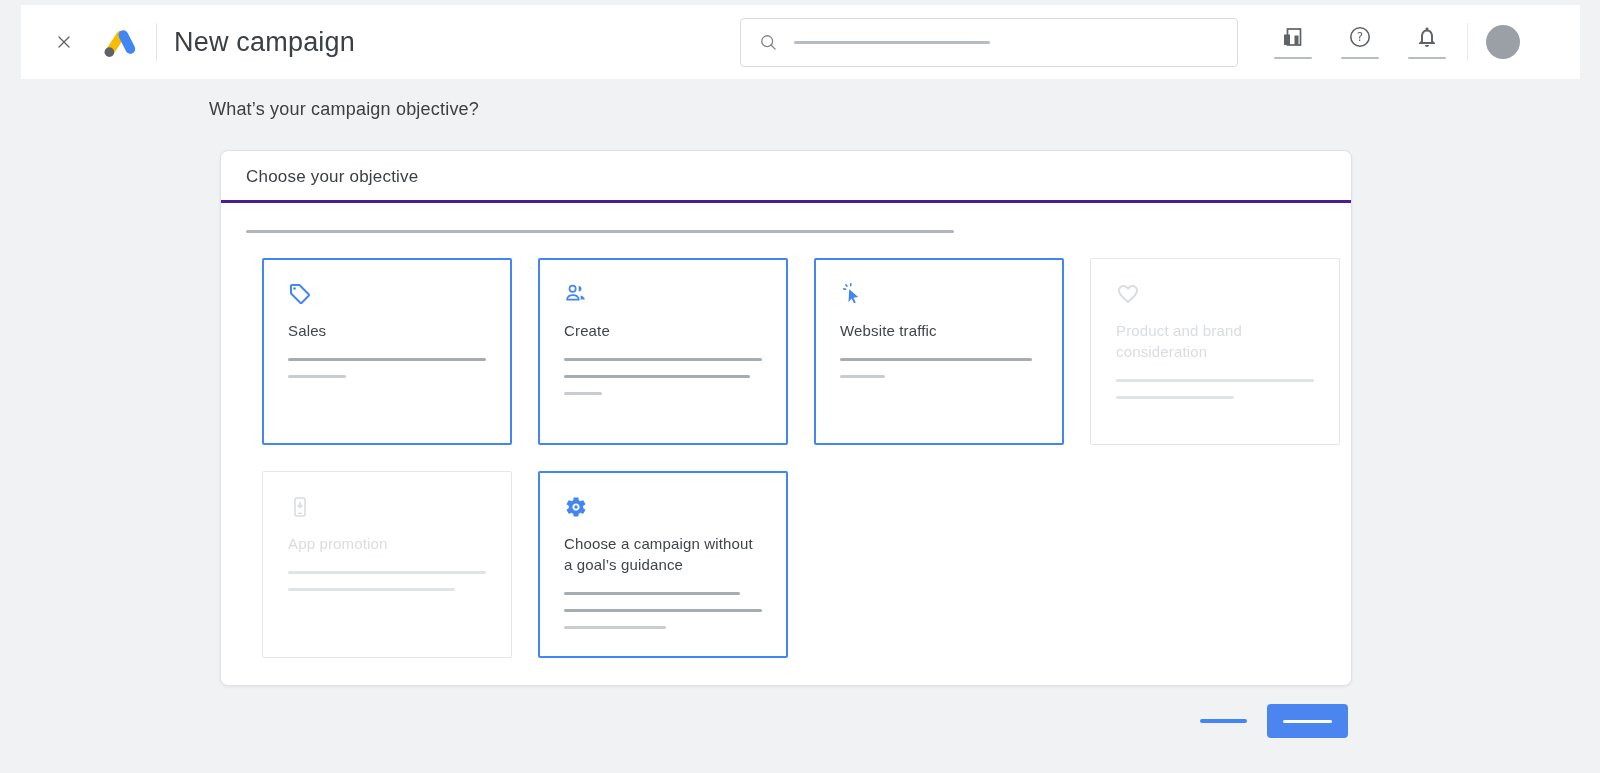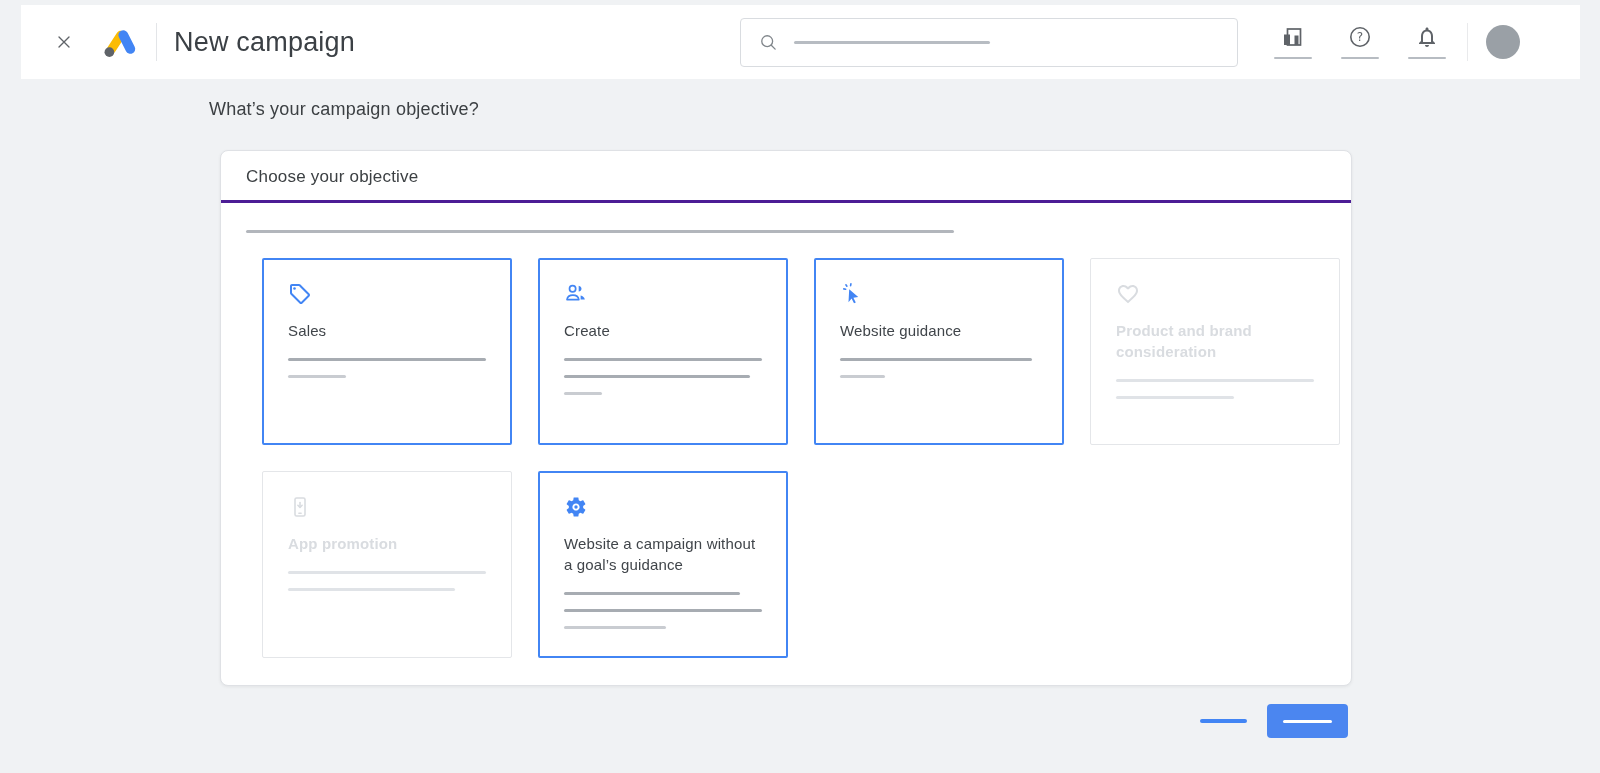--- a/index.html
+++ b/index.html
@@ -181,7 +181,7 @@
             <path d="M10.6 3.6l.3-1.7"></path>
           </g>
         </svg>
-        <div class="card-title">Website guidance</div>
+        <div class="card-title">Website traffic</div>
         <div class="sk-lines">
           <div class="sk d" style="width:192px"></div>
           <div class="sk l" style="width:45px"></div>

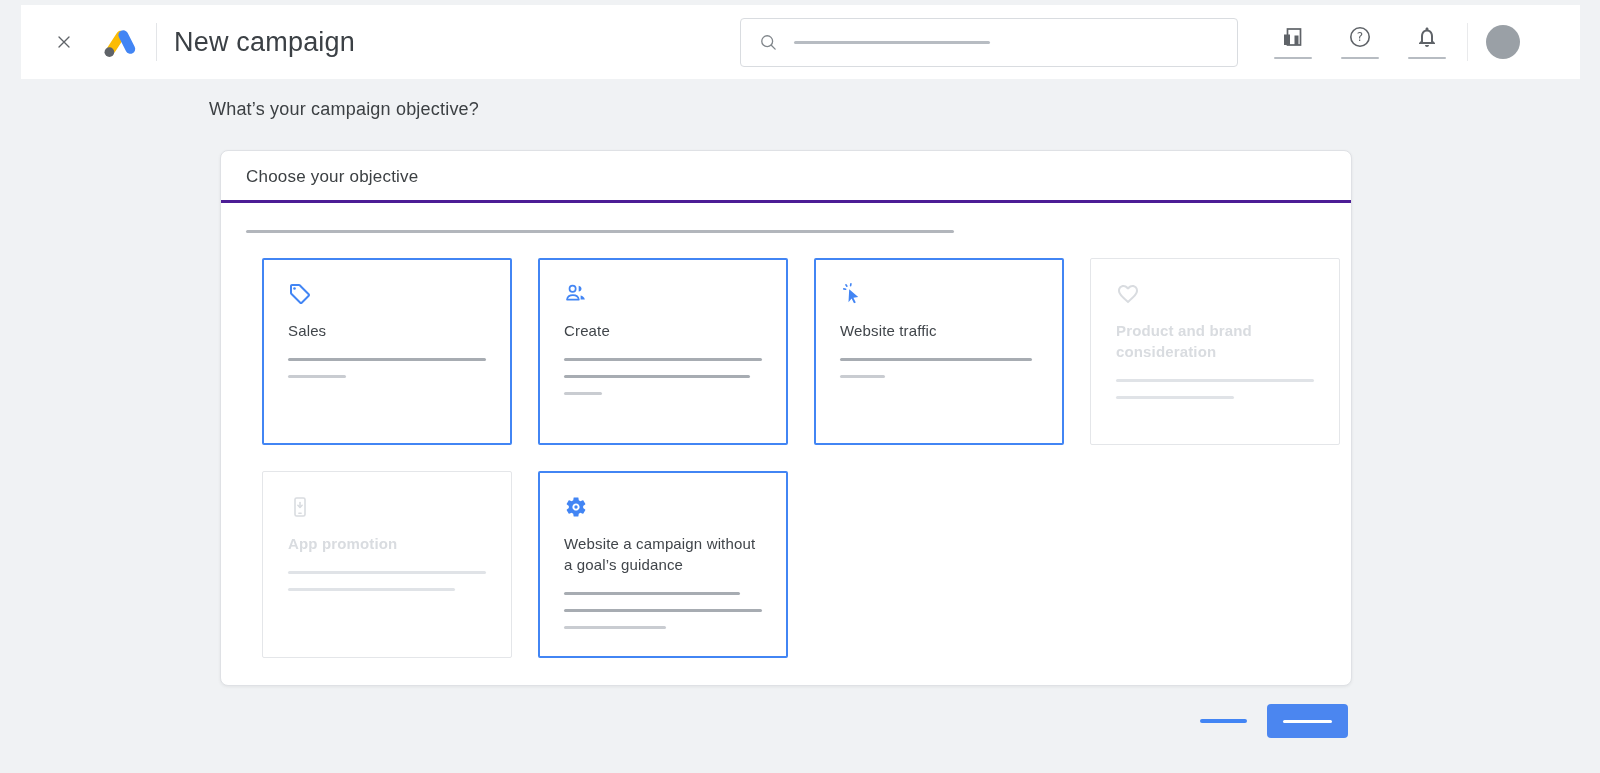--- a/index.html
+++ b/index.html
@@ -57,7 +57,7 @@
   .card.off { border:1px solid #e4e6e9; padding:23px 25px; cursor:default; }
   .card-icon { display:block; width:24px; height:24px; }
   .card-title { margin-top:14px; font-size:15px; line-height:21px; color:#40454a; letter-spacing:.15px; }
-  .card.off .card-title { color:#d9dce0;font-weight:bold; }
+  .card.off .card-title { color:#d9dce0; }
   .sk-lines { margin-top:17px; }
   .sk { height:3px; border-radius:2px; margin-bottom:14px; }
   .sk.d { background:#a7acb2; }

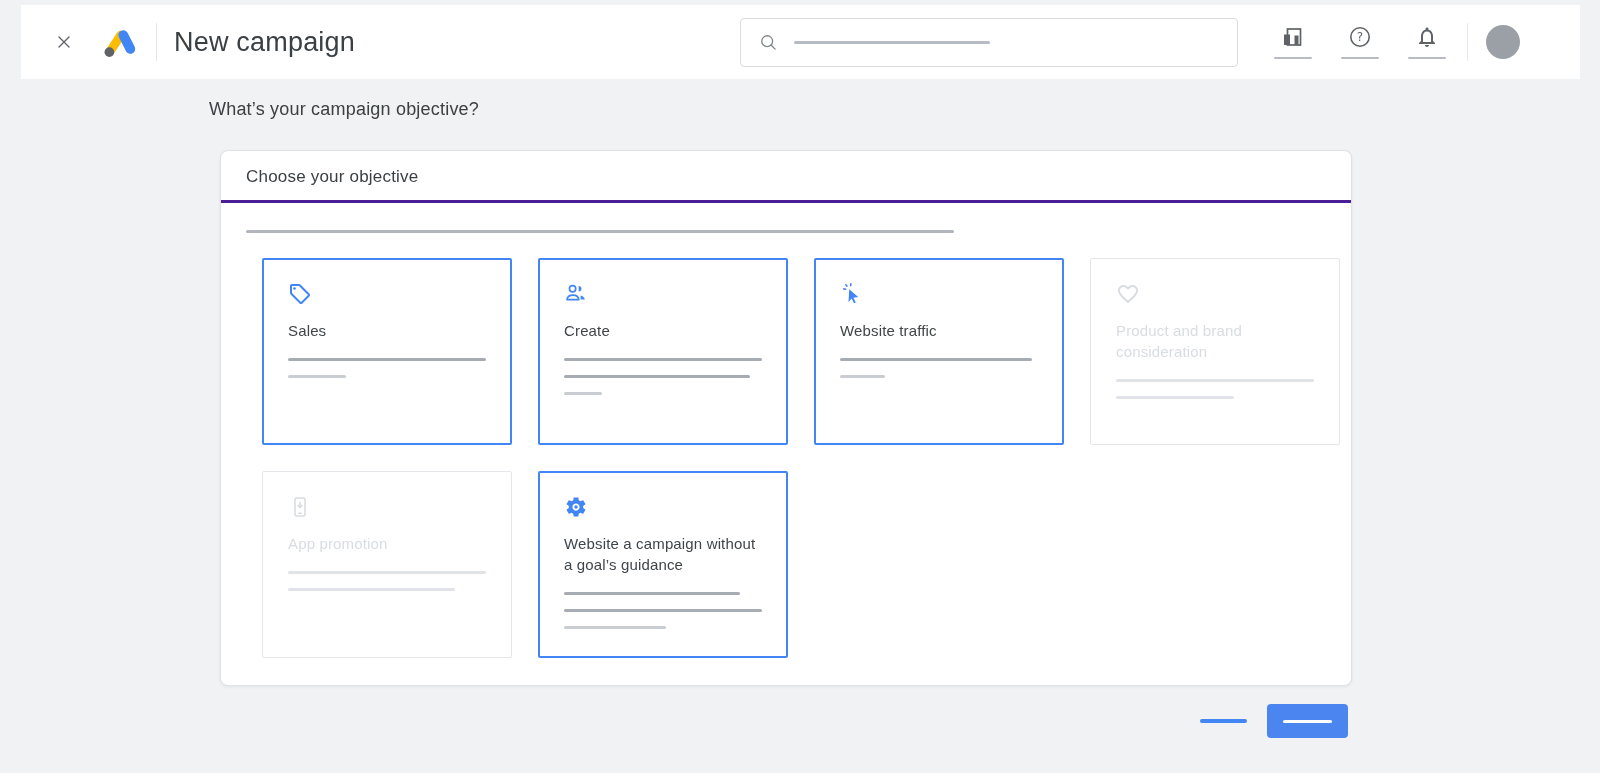--- a/index.html
+++ b/index.html
@@ -220,7 +220,7 @@
           <path d="M19.14 12.94c.04-.3.06-.61.06-.94 0-.32-.02-.64-.07-.94l2.03-1.58c.18-.14.23-.41.12-.61l-1.92-3.32c-.12-.22-.37-.29-.59-.22l-2.39.96c-.5-.38-1.03-.7-1.62-.94l-.36-2.54c-.04-.24-.24-.41-.48-.41h-3.84c-.24 0-.43.17-.47.41l-.36 2.54c-.59.24-1.13.57-1.62.94l-2.39-.96c-.22-.08-.47 0-.59.22L2.74 8.87c-.12.21-.08.47.12.61l2.03 1.58c-.05.3-.09.63-.09.94s.02.64.07.94l-2.03 1.58c-.18.14-.23.41-.12.61l1.92 3.32c.12.22.37.29.59.22l2.39-.96c.5.38 1.03.7 1.62.94l.36 2.54c.05.24.24.41.48.41h3.84c.24 0 .44-.17.47-.41l.36-2.54c.59-.24 1.13-.56 1.62-.94l2.39.96c.22.08.47 0 .59-.22l1.92-3.32c.12-.22.07-.47-.12-.61l-2.01-1.58zM12 15.6c-1.98 0-3.6-1.62-3.6-3.6s1.62-3.6 3.6-3.6 3.6 1.62 3.6 3.6-1.62 3.6-3.6 3.6z" fill="#4285f4"></path>
           <circle cx="12" cy="12" r="1.7" fill="#4285f4"></circle>
         </svg>
-        <div class="card-title">Website a campaign without a goal’s guidance</div>
+        <div class="card-title">Choose a campaign without a goal’s guidance</div>
         <div class="sk-lines">
           <div class="sk d" style="width:176px"></div>
           <div class="sk d" style="width:198px"></div>

